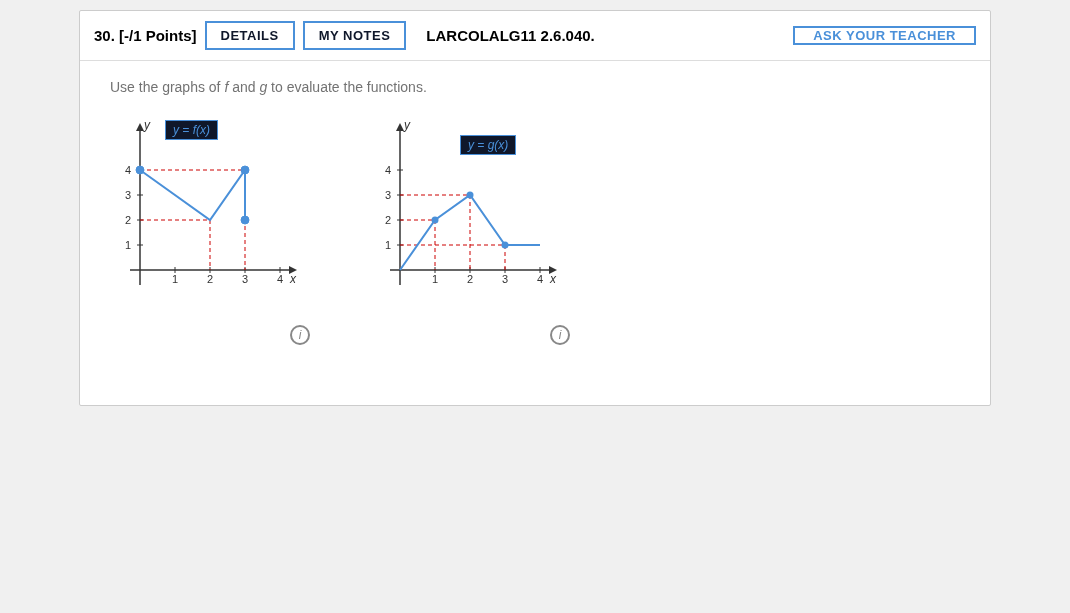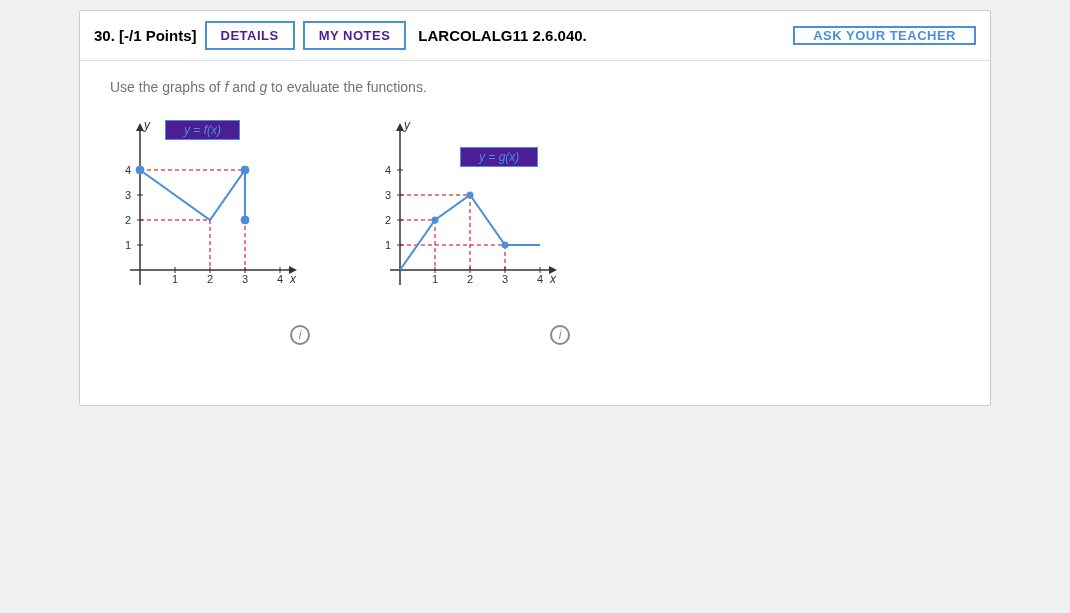--- a/index.html
+++ b/index.html
@@ -33,7 +33,7 @@
     .btn-details, .btn-notes {
       border: 2px solid #4a90d9;
       background: #fff;
-      color: #4c1d95;
+      color: #0f172a;
       font-weight: bold;
       font-size: 13px;
       padding: 5px 14px;

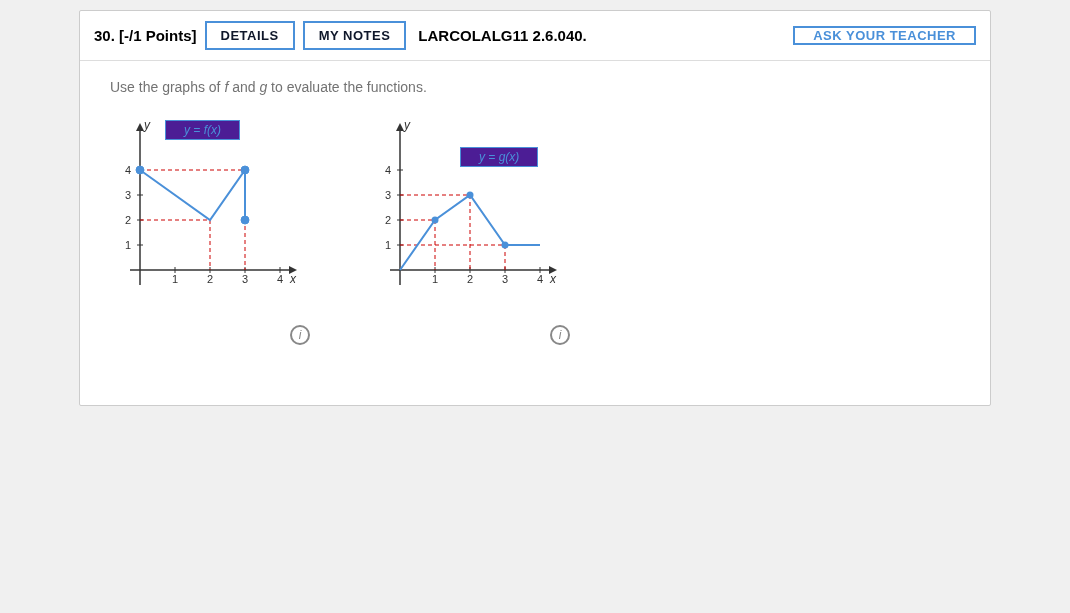--- a/index.html
+++ b/index.html
@@ -43,7 +43,7 @@
     .problem-id {
       font-weight: bold;
       font-size: 15px;
-      margin-left: 4px;
+      margin-left: 12px;
       flex: 1;
     }
     .btn-ask {

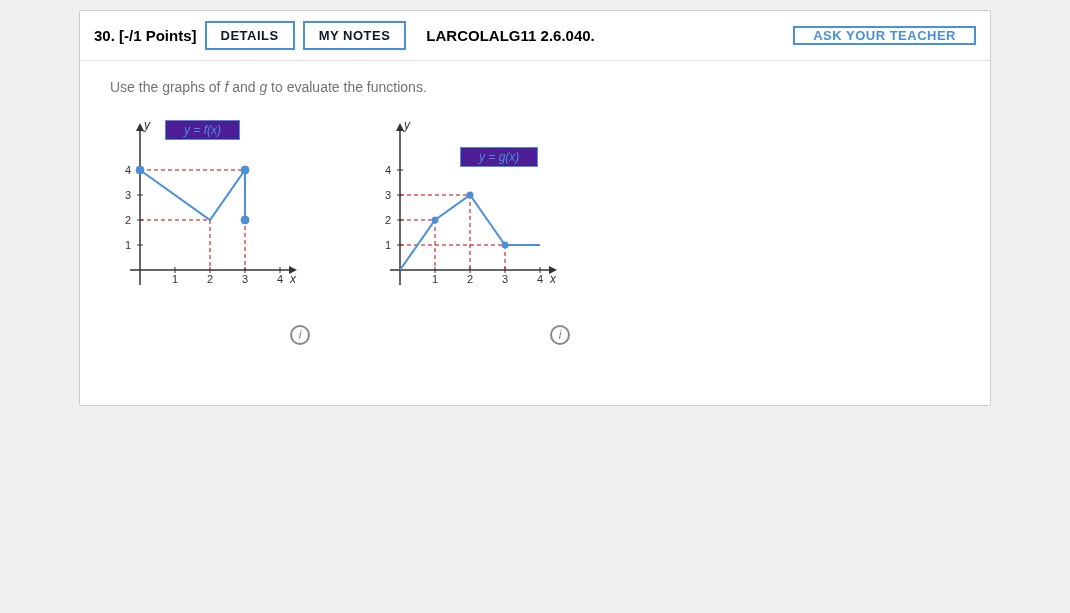--- a/index.html
+++ b/index.html
@@ -96,9 +96,9 @@
       align-self: flex-end;
     }
     .label-box {
-      background: #4c1d95;
+      background: #0f172a;
       border: 1px solid #4a90d9;
-      padding: 2px 18px;
+      padding: 2px 7px;
       font-size: 12px;
       color: #4a90d9;
       position: absolute;

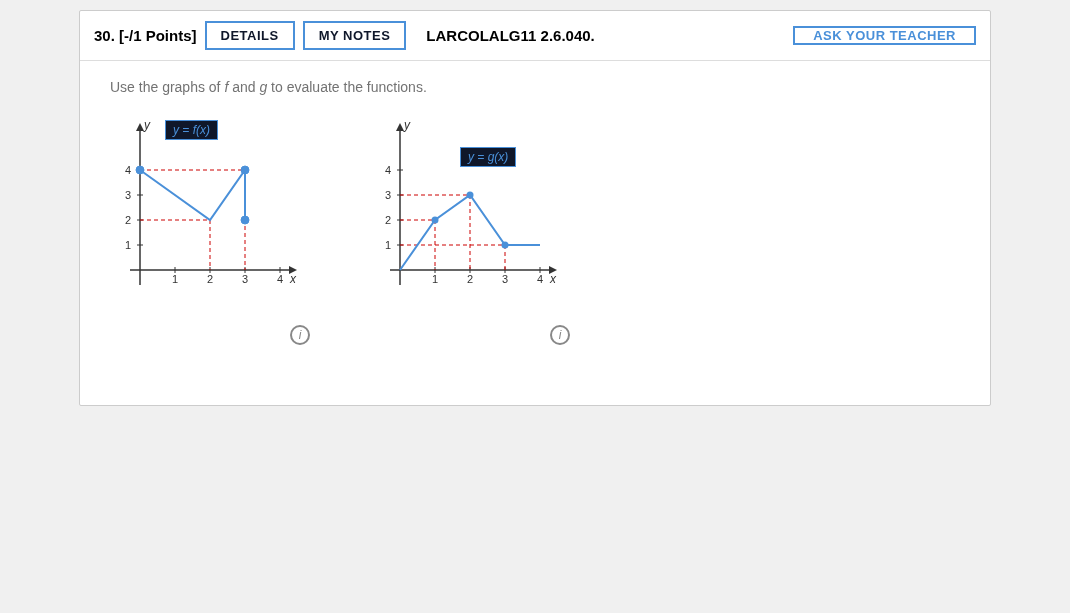--- a/index.html
+++ b/index.html
@@ -254,7 +254,7 @@
           </svg>
 
           
-          <div class="label-box" style="top: 32px; left: 90px; font-style: italic;">
+          <div class="label-box" style="top: 20px; left: 90px; font-style: italic;">
             <span>y = g(x)</span>
           </div>
         </div>

